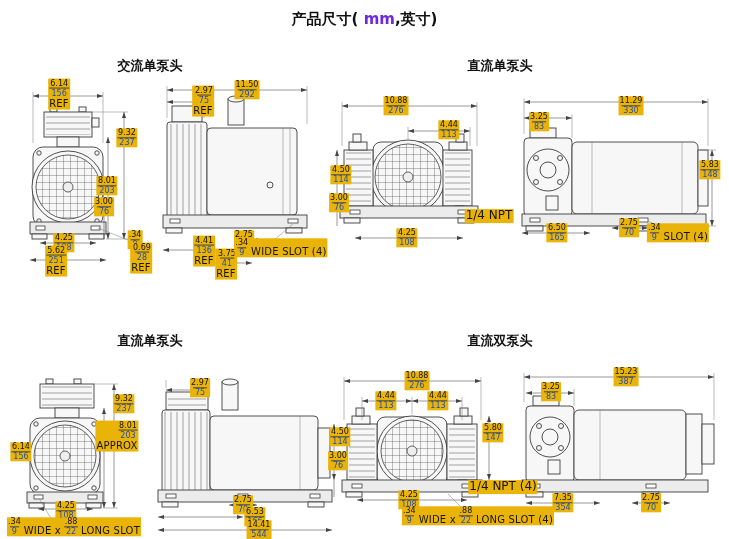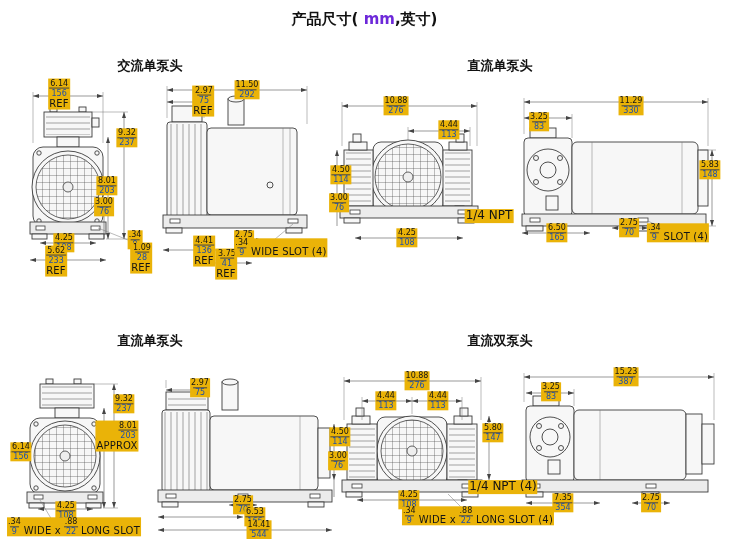--- a/index.html
+++ b/index.html
@@ -354,7 +354,7 @@
     </div>
 <div class="dim col" style="left:141px;top:258px">
       <span class="frac">
-        <span class="in">1.09</span>
+        <span class="in">0.69</span>
         <span class="mm">28</span>
       </span>
       <span class="note">REF</span>

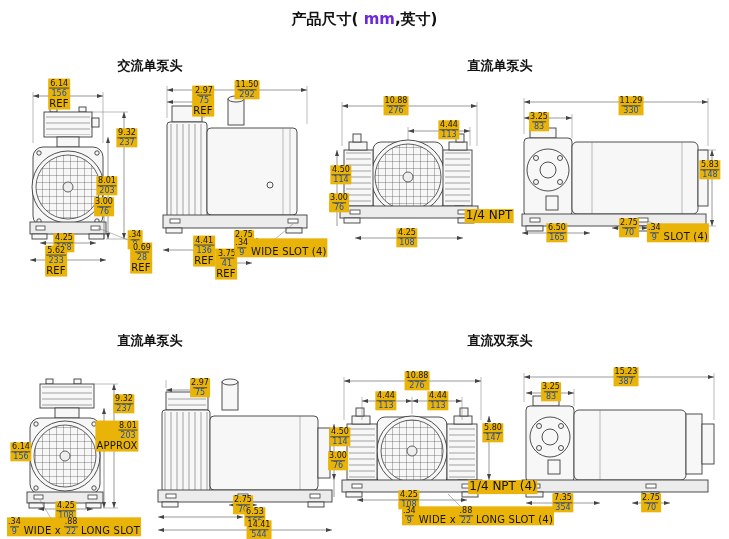--- a/index.html
+++ b/index.html
@@ -348,7 +348,7 @@
 <div class="dim col" style="left:56px;top:261px">
       <span class="frac">
         <span class="in">5.62</span>
-        <span class="mm">233</span>
+        <span class="mm">251</span>
       </span>
       <span class="note">REF</span>
     </div>

